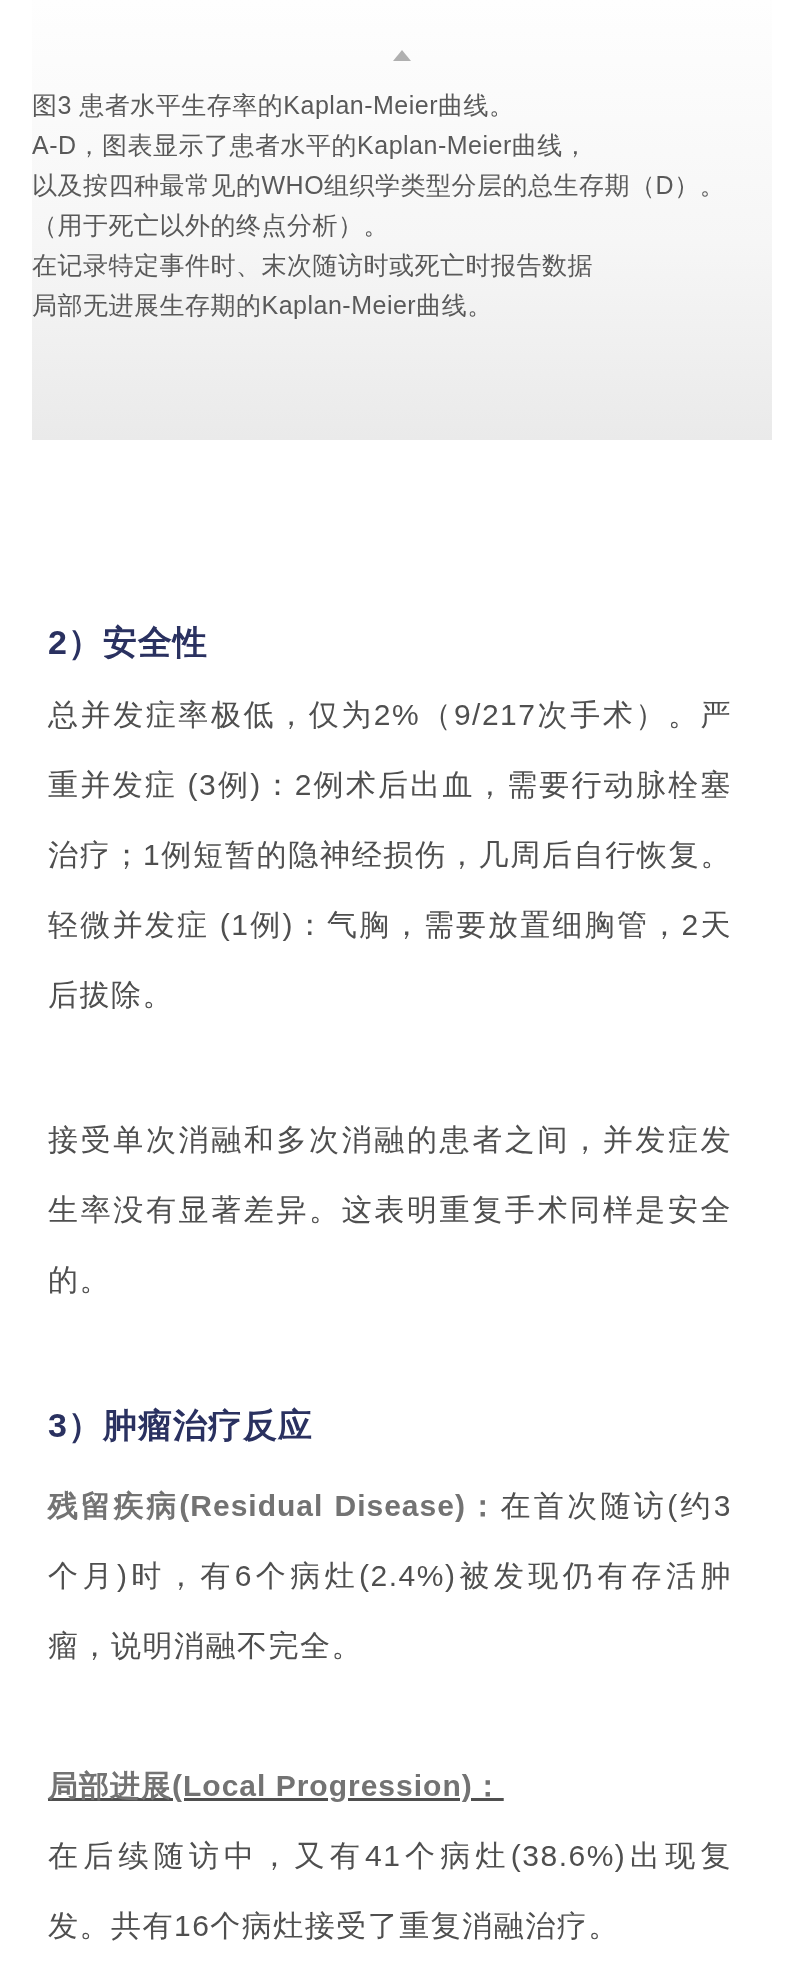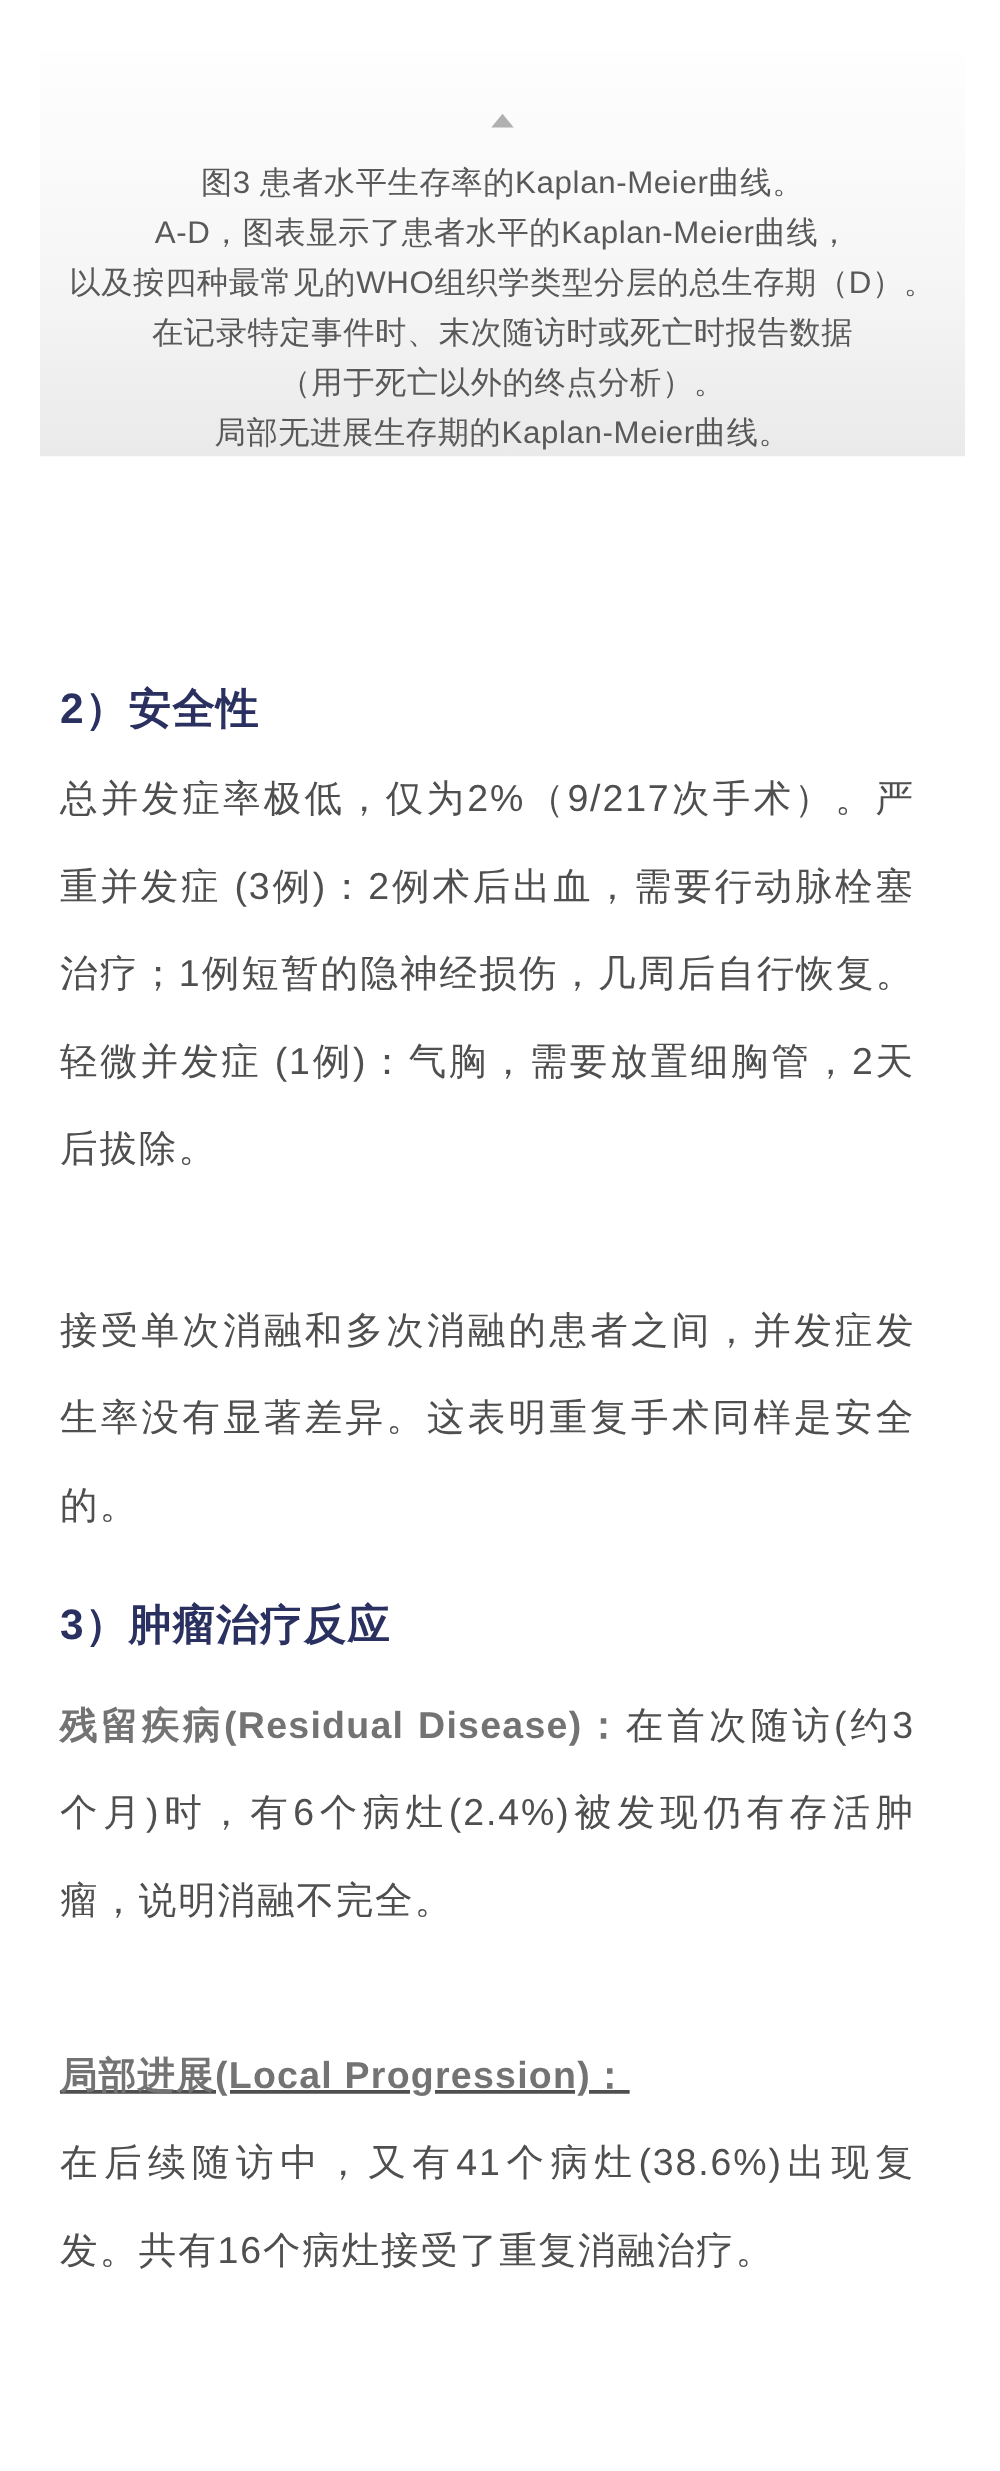--- a/index.html
+++ b/index.html
@@ -14,11 +14,9 @@
   .caption-card {
     margin-left: 32px;
     width: 740px;
-    height: 324px;
+    height: 440px;
     background: linear-gradient(180deg, #fefefe 0%, #f6f6f6 55%, #eaeaea 100%);
-    text-align: center;
     padding-top: 50px;
-    margin-top: 41px;
   }
   .tri-up {
     width: 0; height: 0;

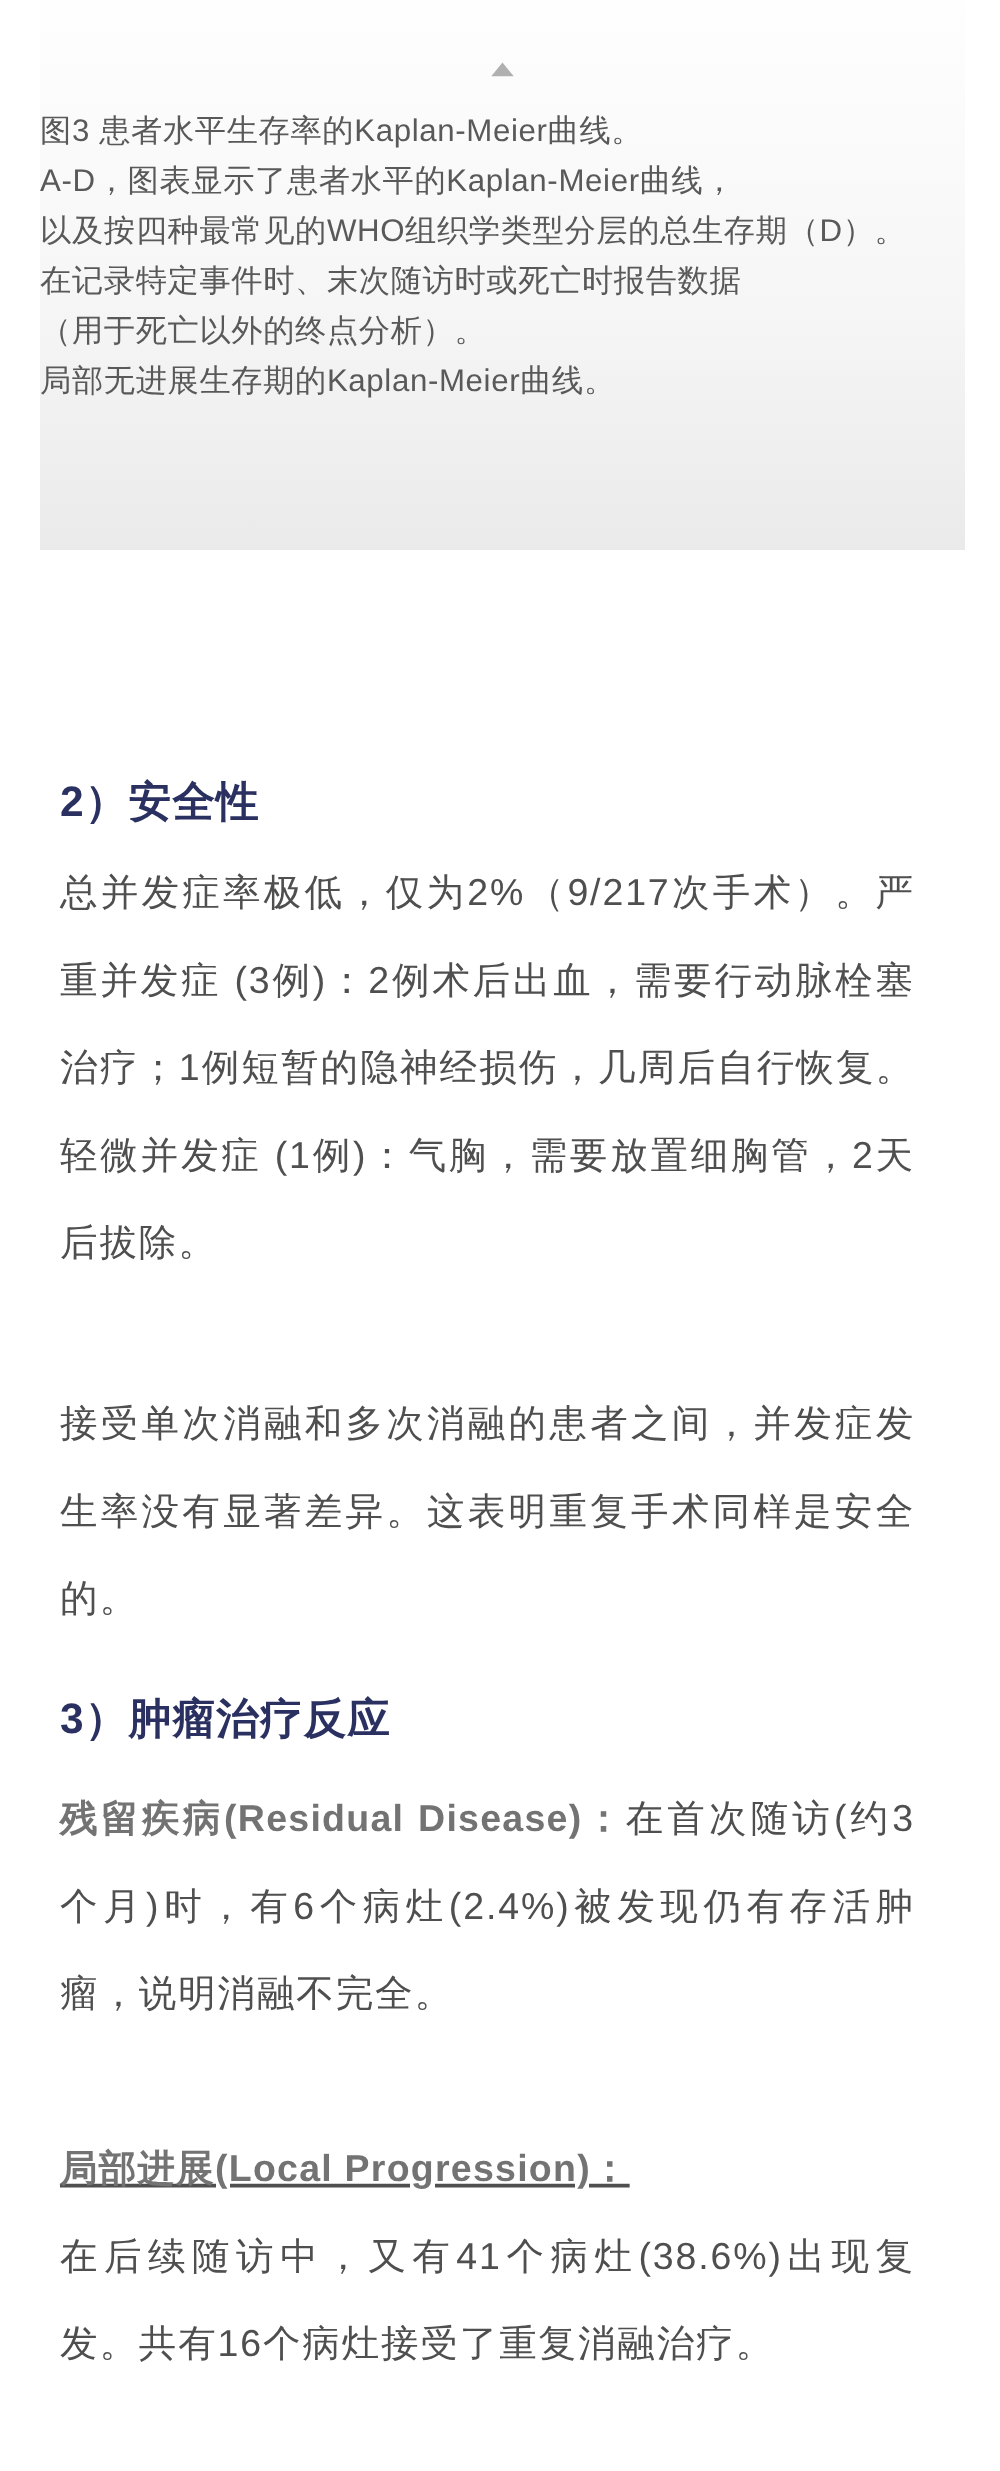--- a/index.html
+++ b/index.html
@@ -73,8 +73,8 @@
     <div class="caption-line">图3 患者水平生存率的Kaplan-Meier曲线。</div>
     <div class="caption-line">A-D，图表显示了患者水平的Kaplan-Meier曲线，</div>
     <div class="caption-line">以及按四种最常见的WHO组织学类型分层的总生存期（D）。</div>
+    <div class="caption-line">（用于死亡以外的终点分析）。</div>
     <div class="caption-line">在记录特定事件时、末次随访时或死亡时报告数据</div>
-    <div class="caption-line">（用于死亡以外的终点分析）。</div>
     <div class="caption-line">局部无进展生存期的Kaplan-Meier曲线。</div>
   </div>
 </section>

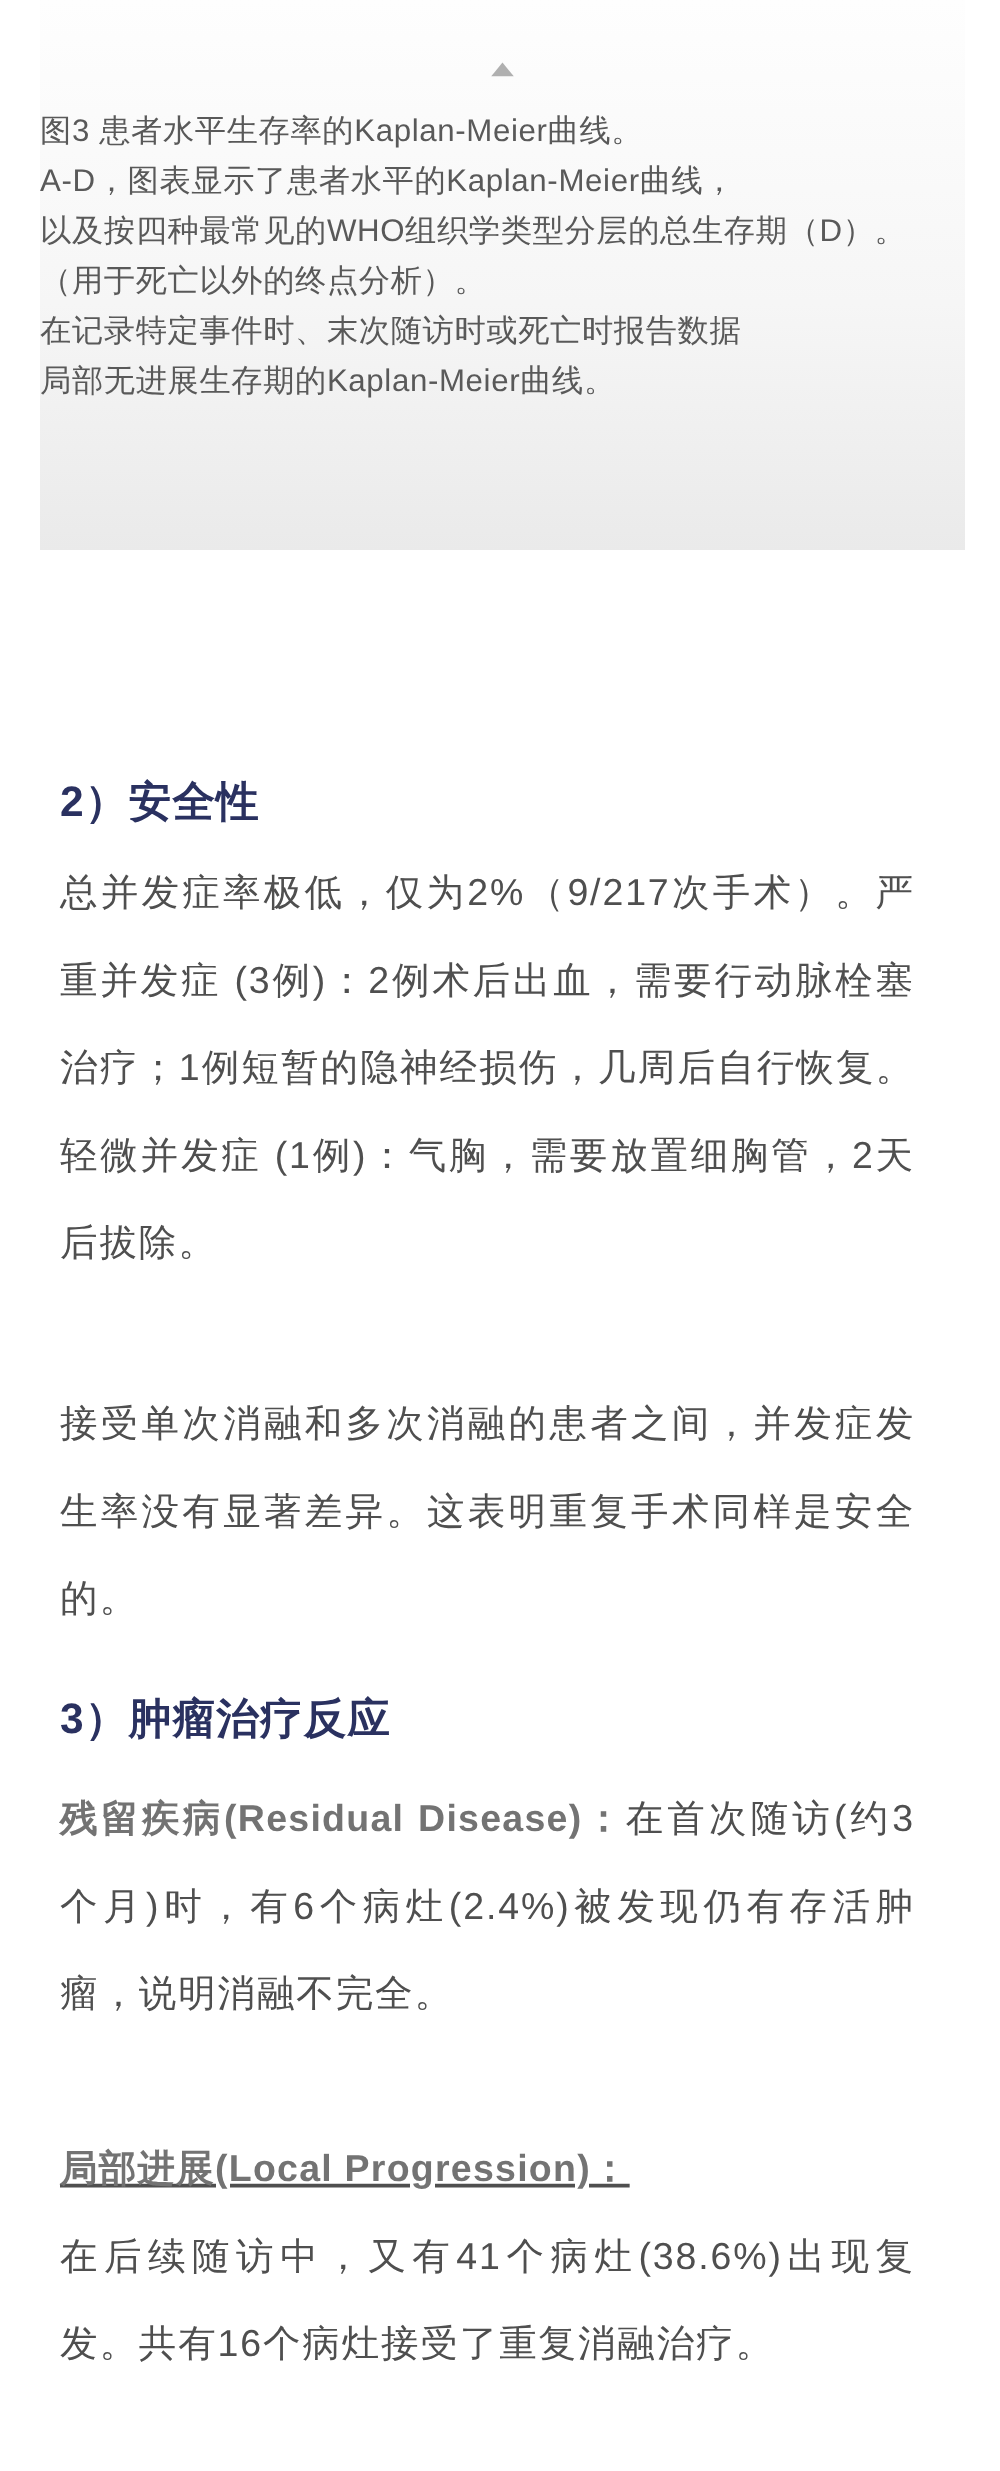--- a/index.html
+++ b/index.html
@@ -46,7 +46,7 @@
     letter-spacing: 1px;
   }
   .h-safety { margin-top: 178px; margin-bottom: 14px; }
-  .h-tumor  { margin-top: 36px;  margin-bottom: 22px; }
+  .h-tumor  { margin-top: 86px;  margin-bottom: 22px; }
 
   .body-p {
     font-size: 30px;

